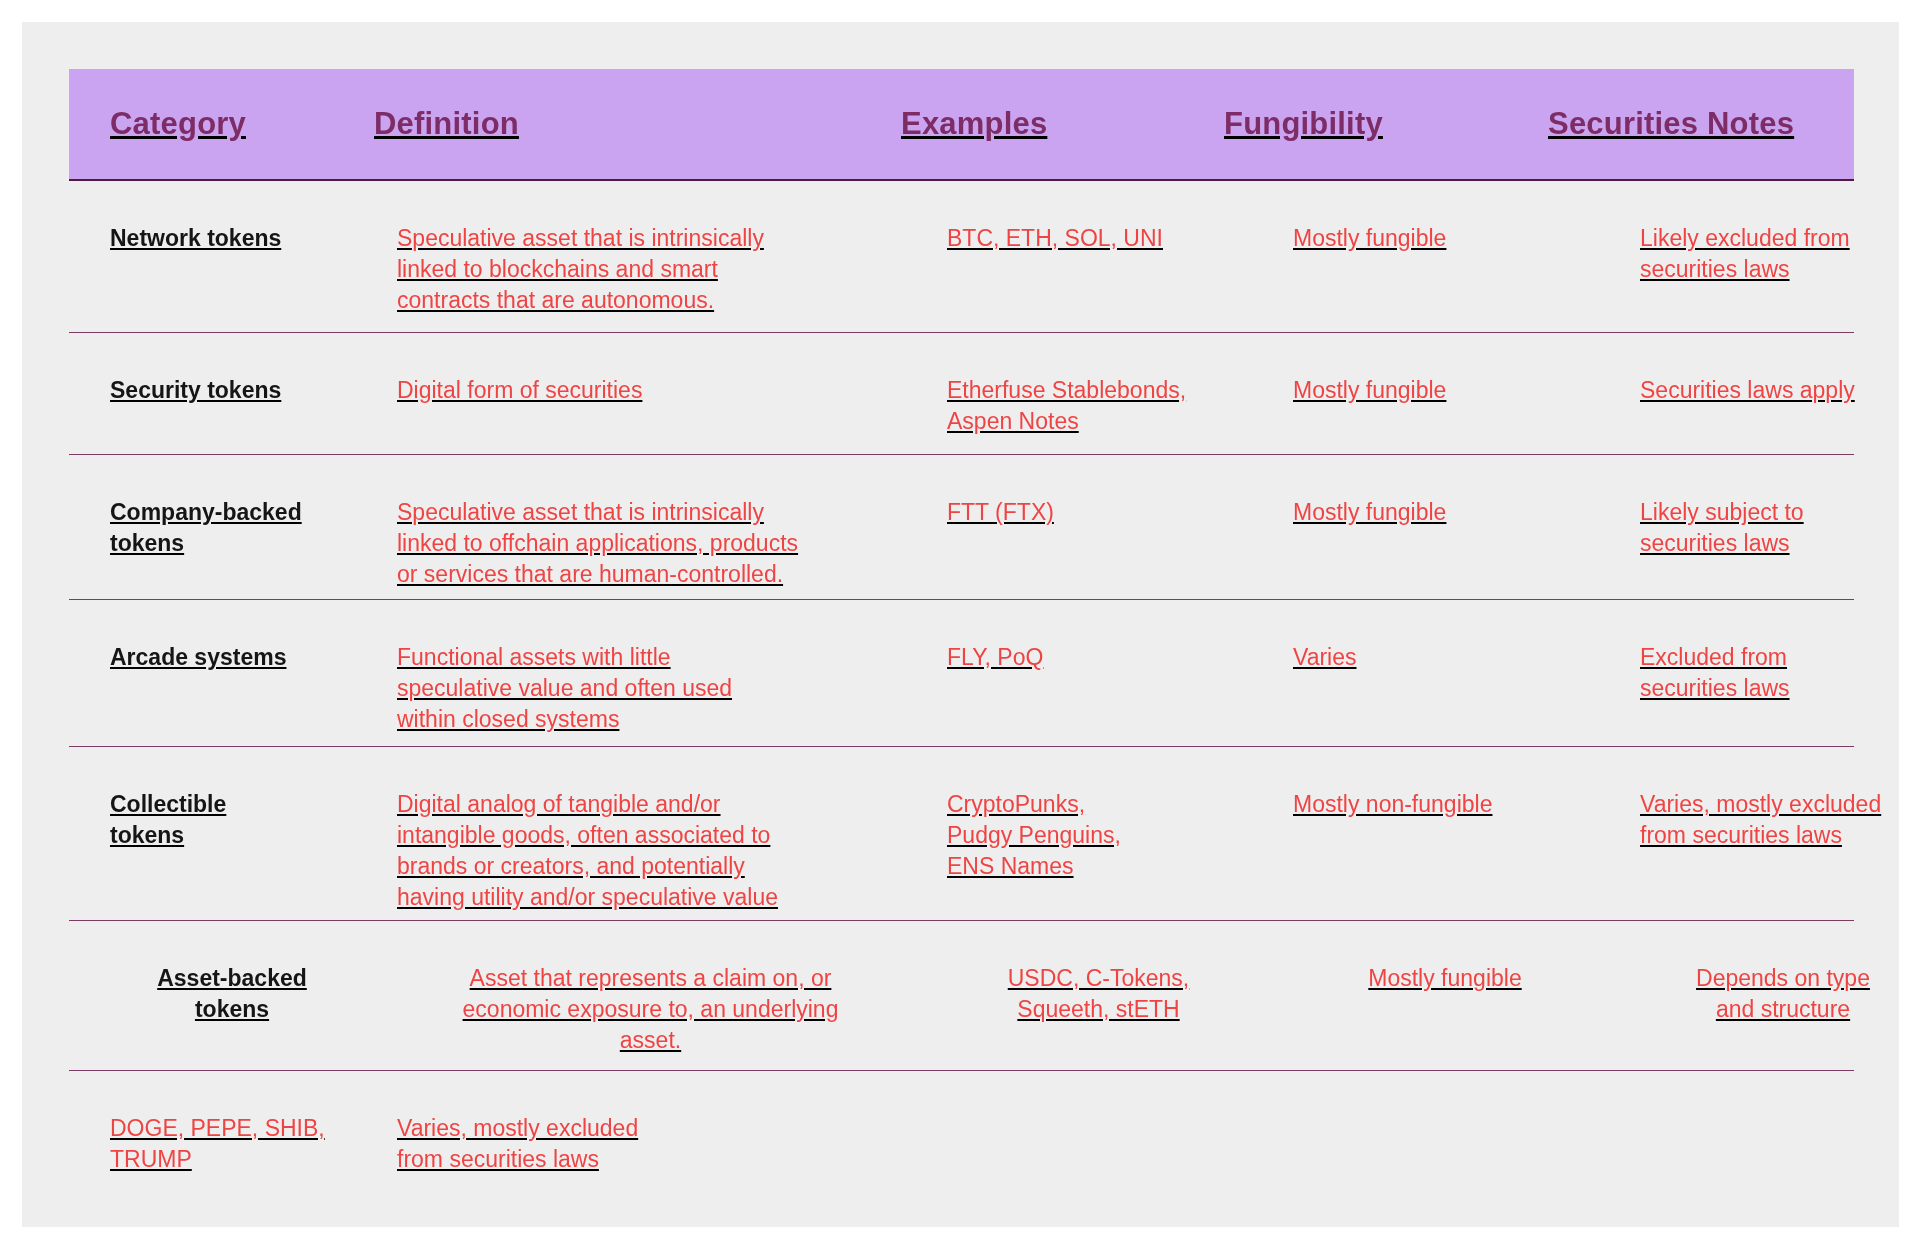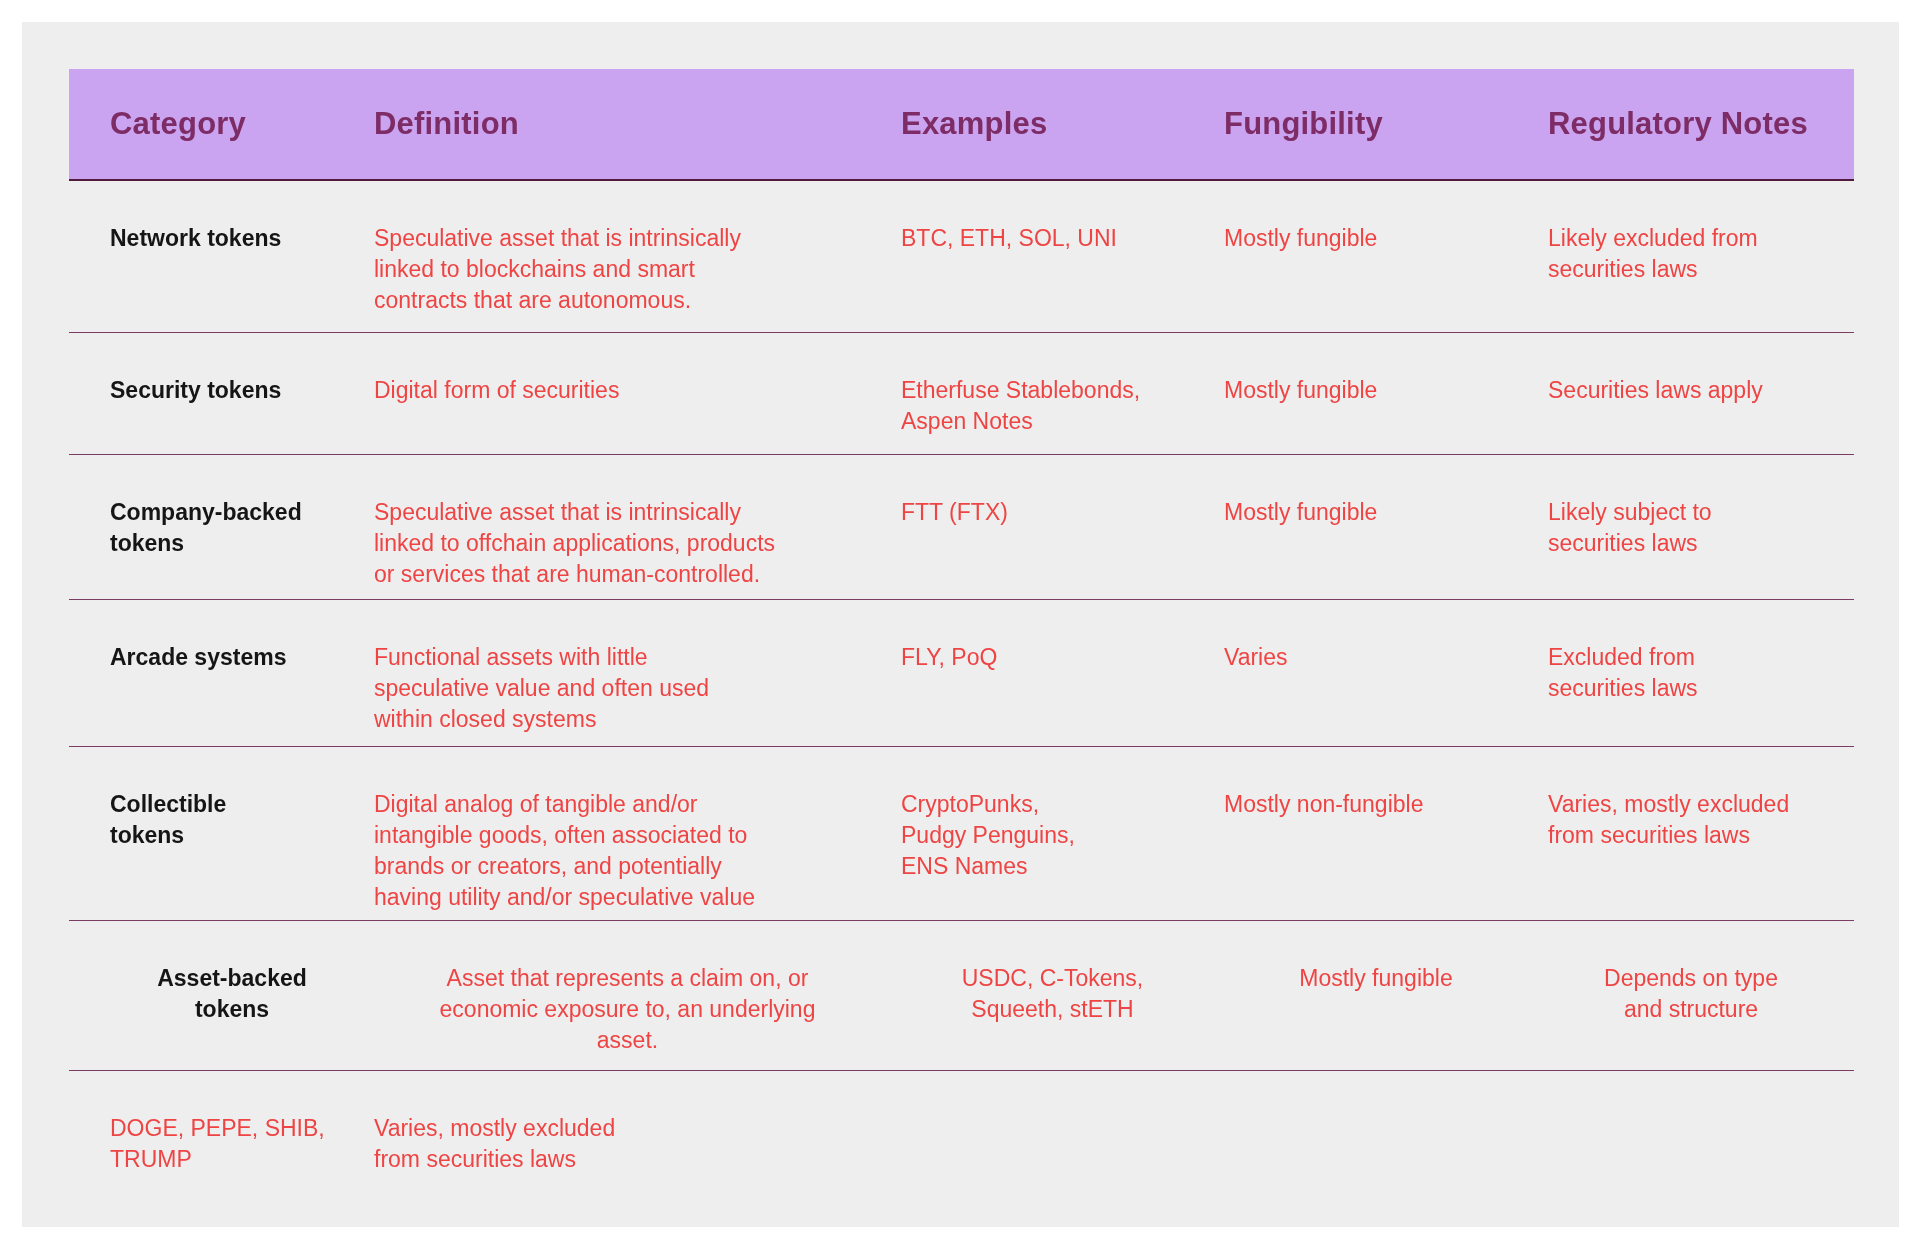--- a/index.html
+++ b/index.html
@@ -24,6 +24,7 @@
     left: 69px;
     top: 69px;
     width: 1785px;
+    text-decoration: underline;
   }
   .grid-row {
     display: grid;

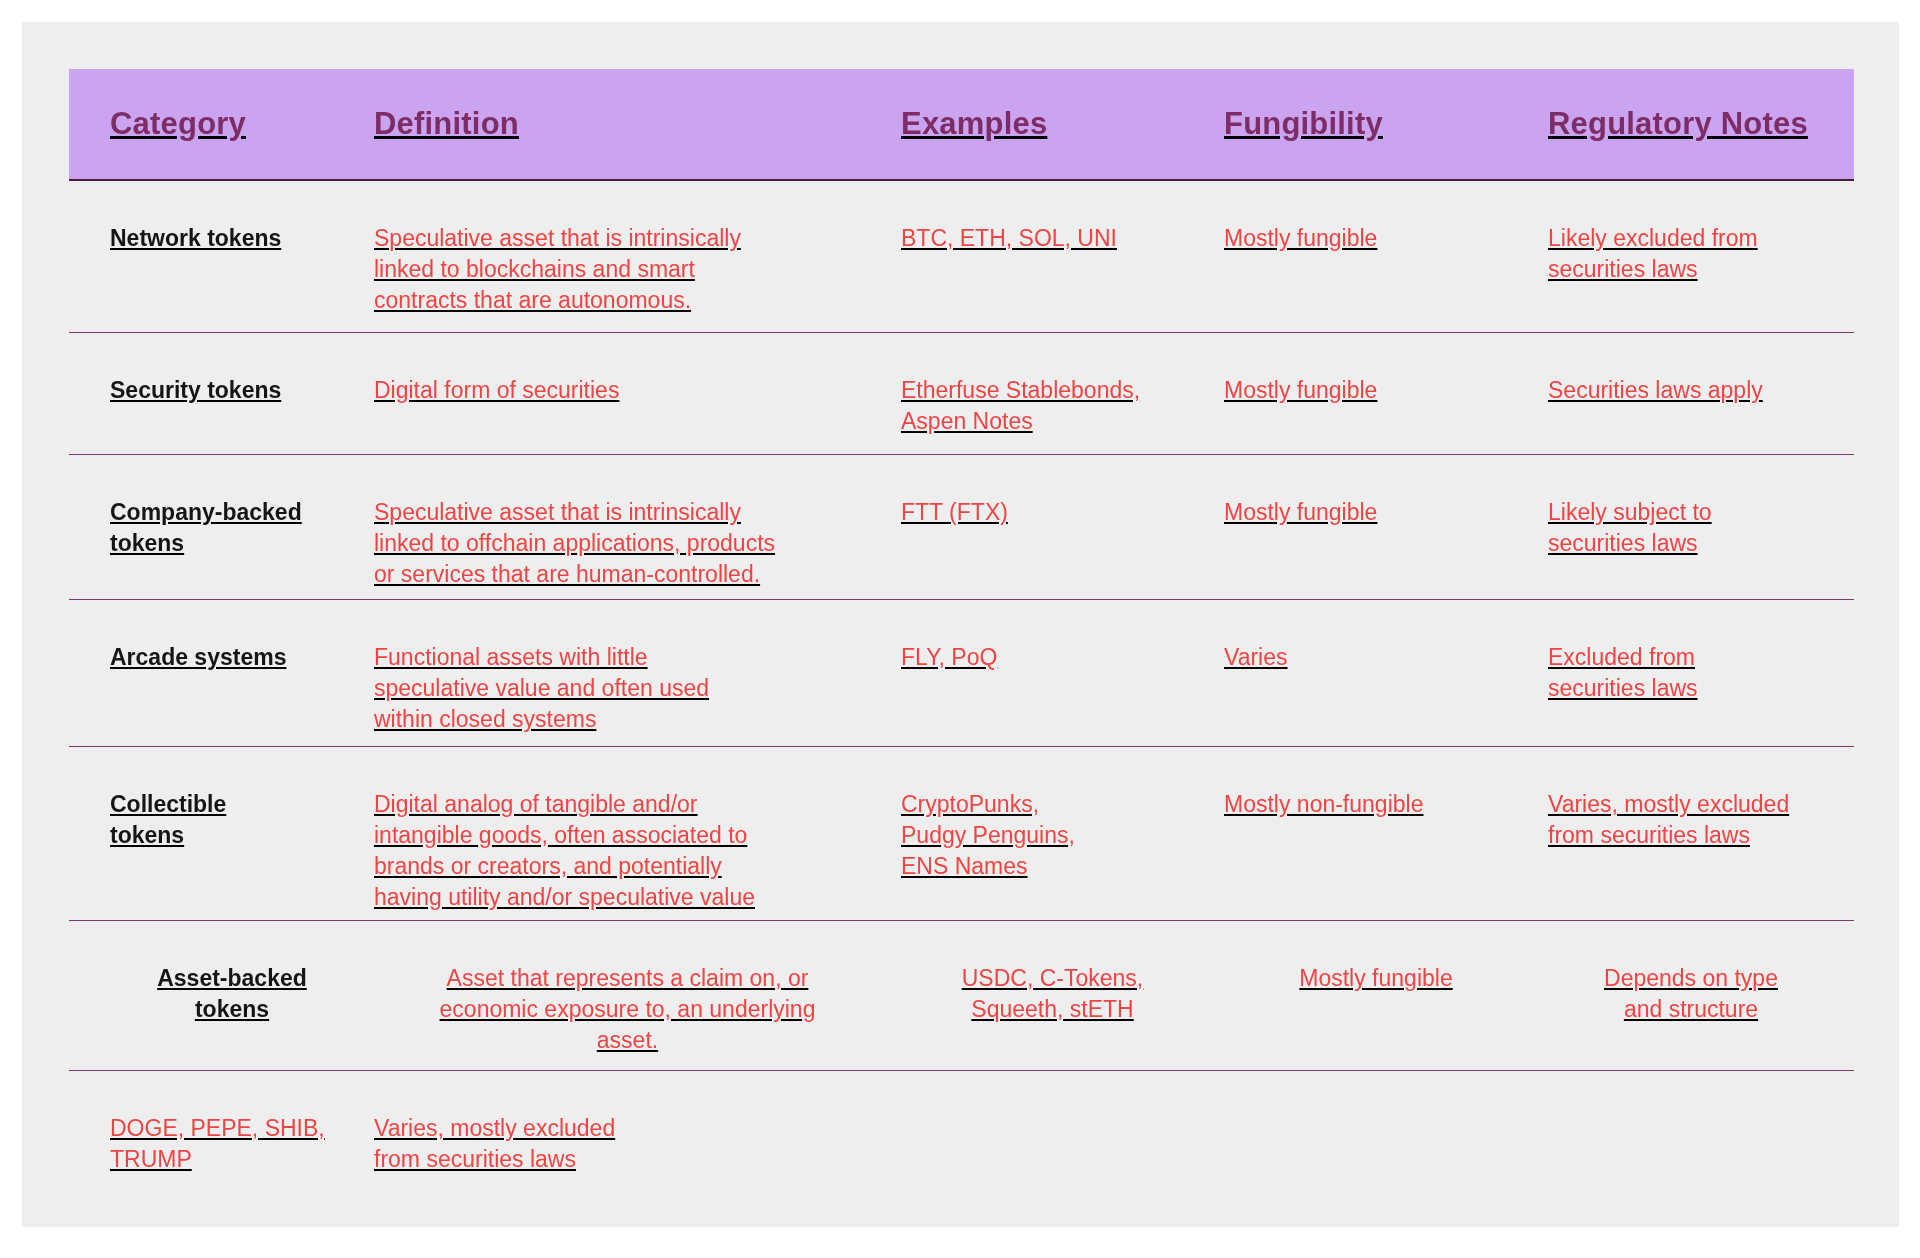--- a/index.html
+++ b/index.html
@@ -85,7 +85,7 @@
     <div class="hcell">Definition</div>
     <div class="hcell">Examples</div>
     <div class="hcell">Fungibility</div>
-    <div class="hcell">Regulatory Notes</div>
+    <div class="hcell">Securities Notes</div>
   </div>
 
   <div class="grid-row data-row r1">

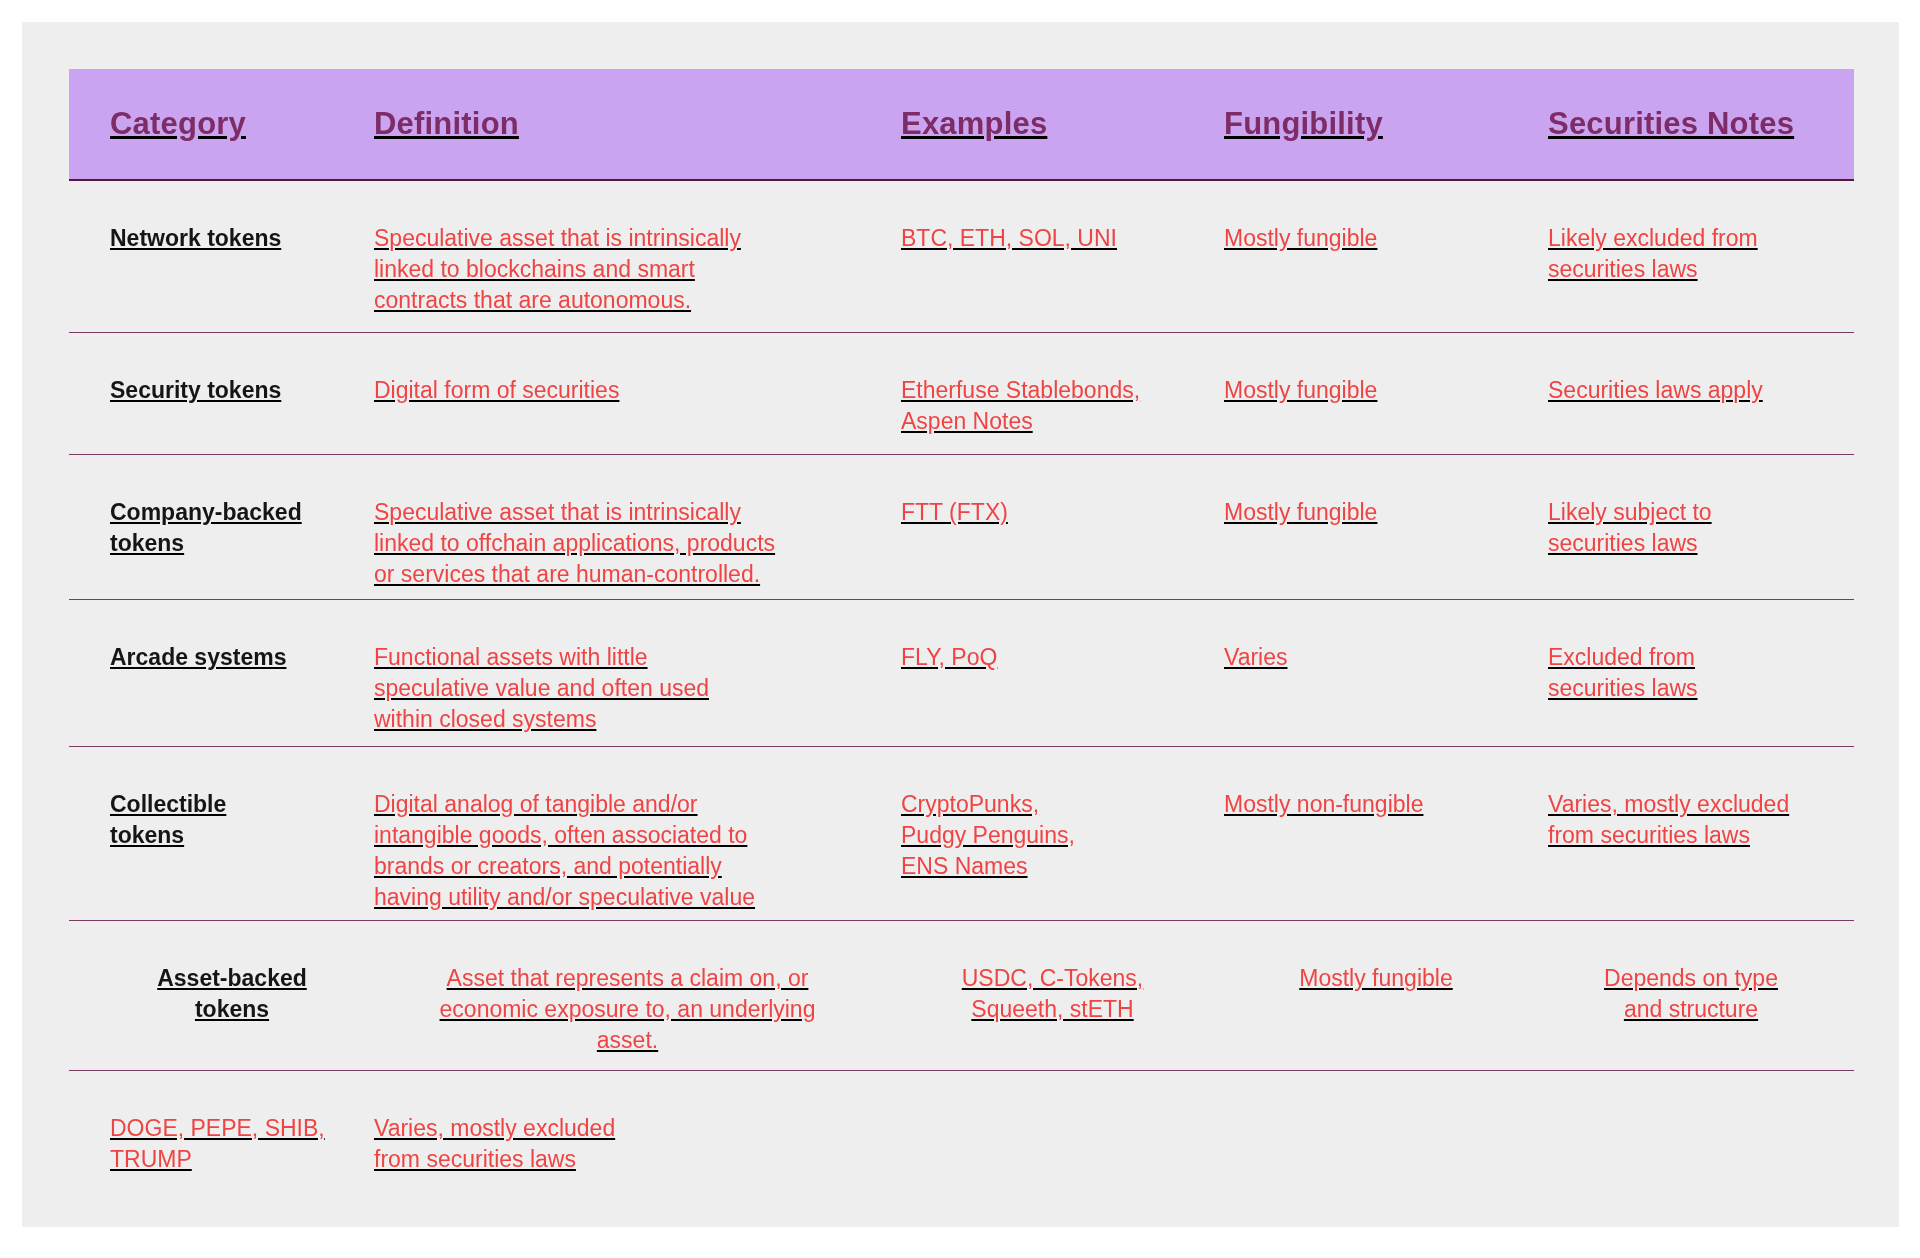--- a/index.html
+++ b/index.html
@@ -47,6 +47,7 @@
   }
   .data-row {
     border-bottom: 1.5px solid #7b3c64;
+    gap: 23px;
   }
   .data-row.last {
     border-bottom: none;

